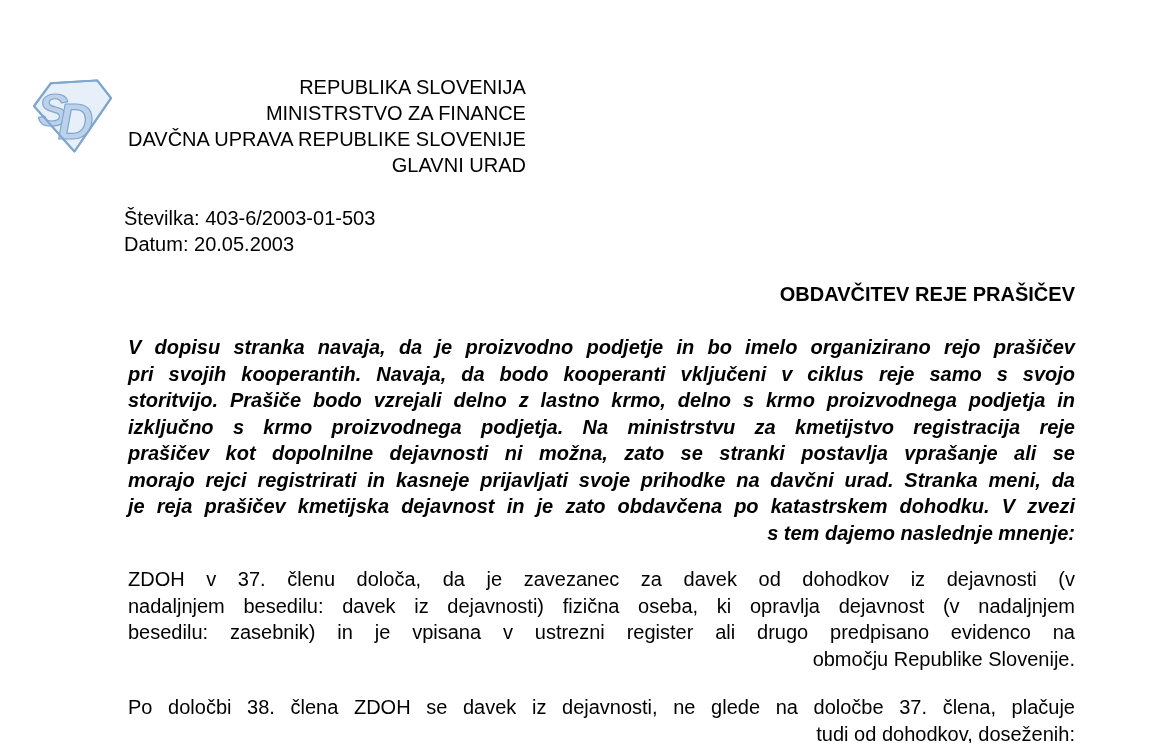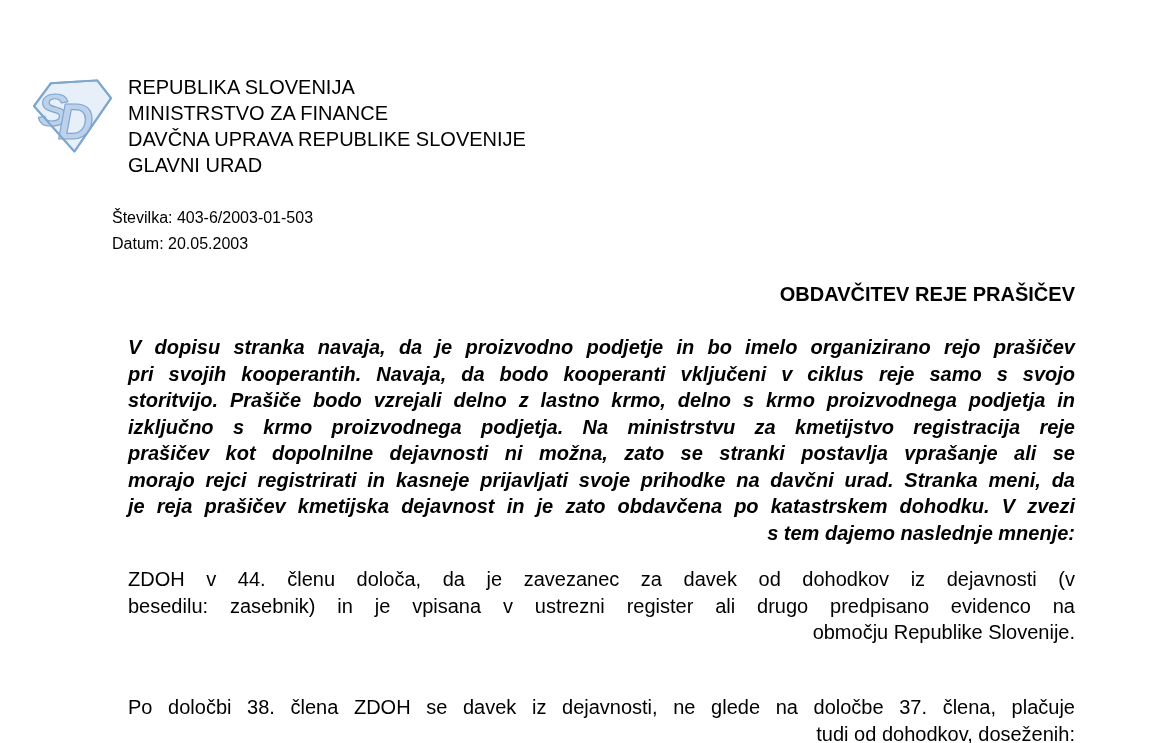--- a/index.html
+++ b/index.html
@@ -36,6 +36,7 @@
     font-size: 20px;
     line-height: 26px;
     white-space: nowrap;
+    text-align: right;
   }
   .meta-block {
     position: absolute;

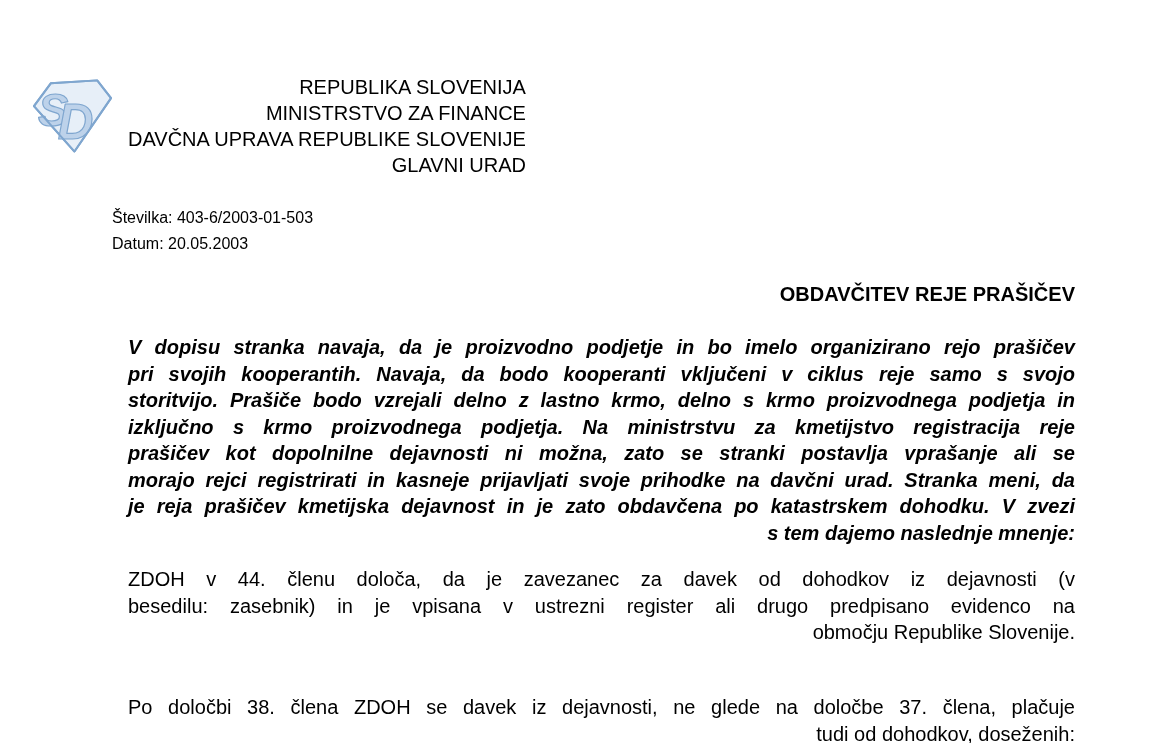--- a/index.html
+++ b/index.html
@@ -40,9 +40,9 @@
   }
   .meta-block {
     position: absolute;
-    left: 112px;
+    left: 124px;
     top: 205px;
-    font-size: 16px;
+    font-size: 20px;
     line-height: 26px;
     white-space: nowrap;
   }

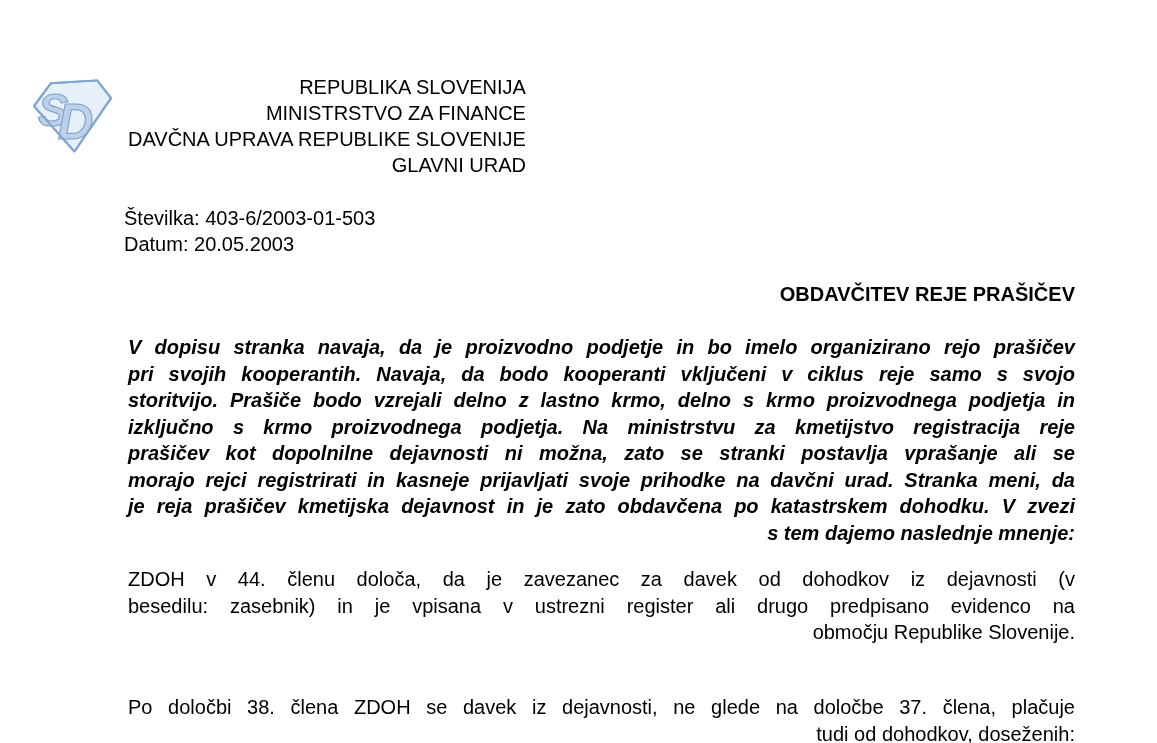--- a/index.html
+++ b/index.html
@@ -118,7 +118,7 @@
   </div>
 
   <div class="para p2">
-    <div class="jline">ZDOH v 44. členu določa, da je zavezanec za davek od dohodkov iz dejavnosti (v</div>
+    <div class="jline">ZDOH v 37. členu določa, da je zavezanec za davek od dohodkov iz dejavnosti (v</div>
     <div class="jline">besedilu: zasebnik) in je vpisana v ustrezni register ali drugo predpisano evidenco na</div>
     <div class="lline">območju Republike Slovenije.</div>
   </div>

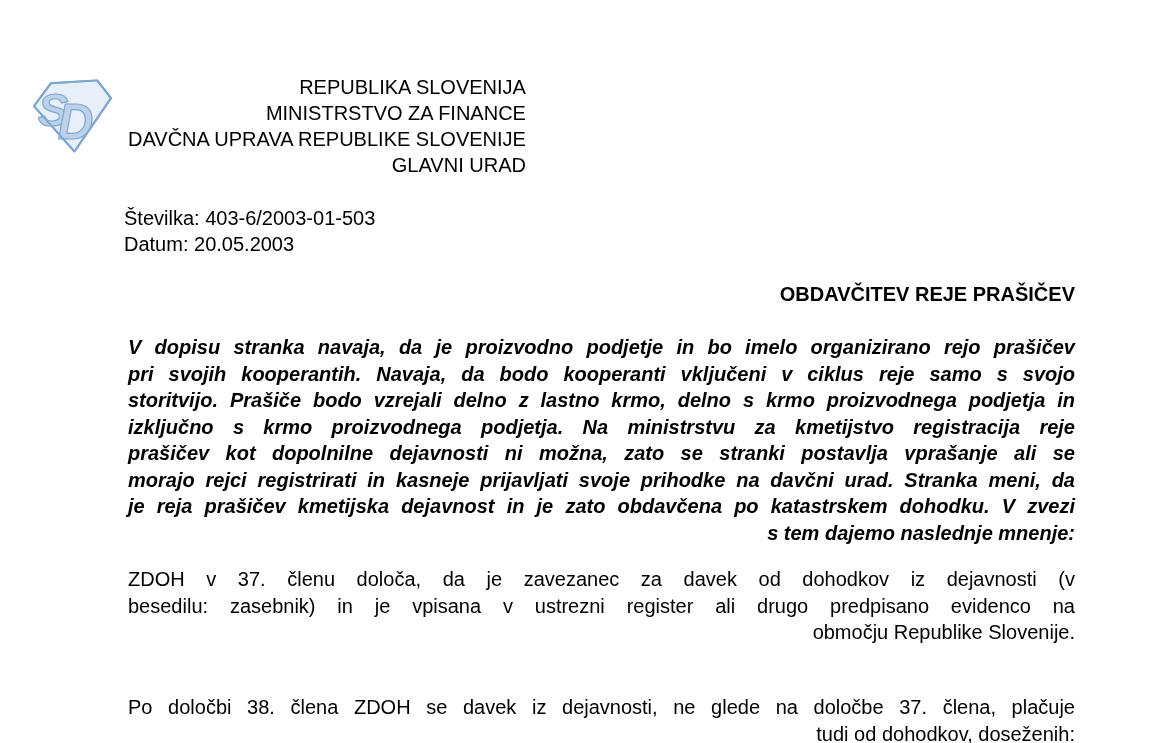--- a/index.html
+++ b/index.html
@@ -119,6 +119,7 @@
 
   <div class="para p2">
     <div class="jline">ZDOH v 37. členu določa, da je zavezanec za davek od dohodkov iz dejavnosti (v</div>
+    <div class="jline">nadaljnjem besedilu: davek iz dejavnosti) fizična oseba, ki opravlja dejavnost (v nadaljnjem</div>
     <div class="jline">besedilu: zasebnik) in je vpisana v ustrezni register ali drugo predpisano evidenco na</div>
     <div class="lline">območju Republike Slovenije.</div>
   </div>

